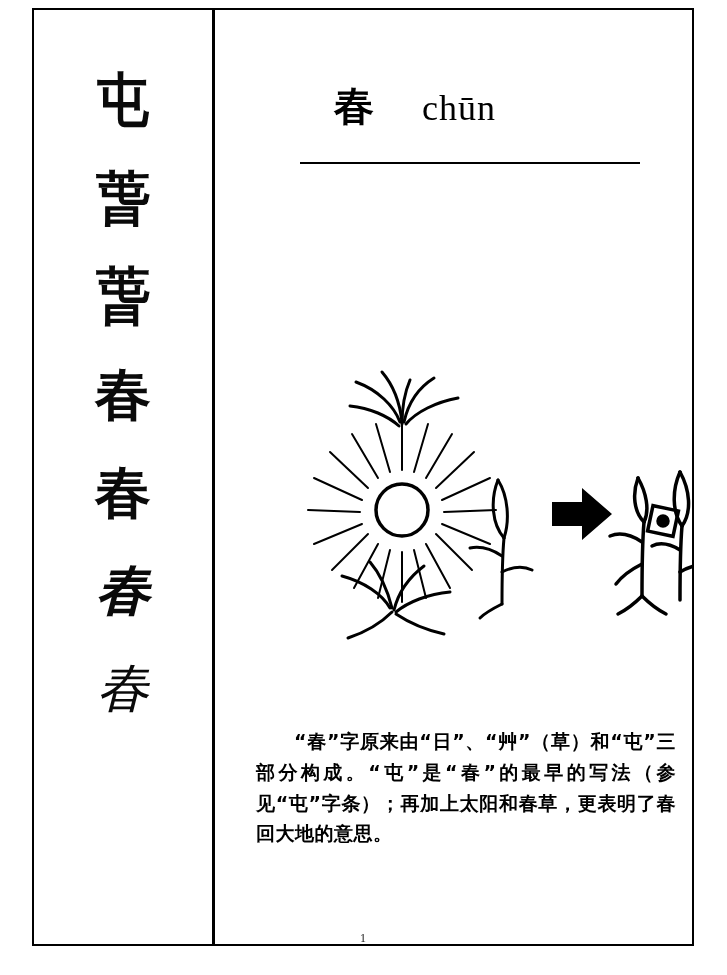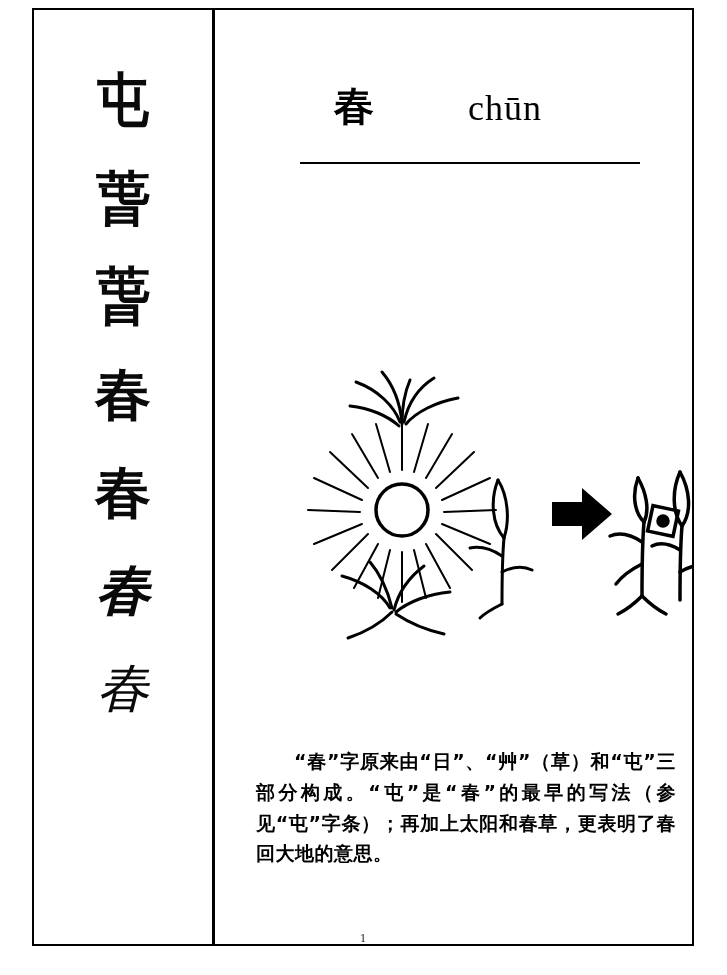--- a/index.html
+++ b/index.html
@@ -103,7 +103,7 @@
   .pinyin {
     font-family: "Liberation Serif", serif;
     font-size: 36px;
-    margin-left: 94px;
+    margin-left: 48px;
     letter-spacing: 1px;
   }
 

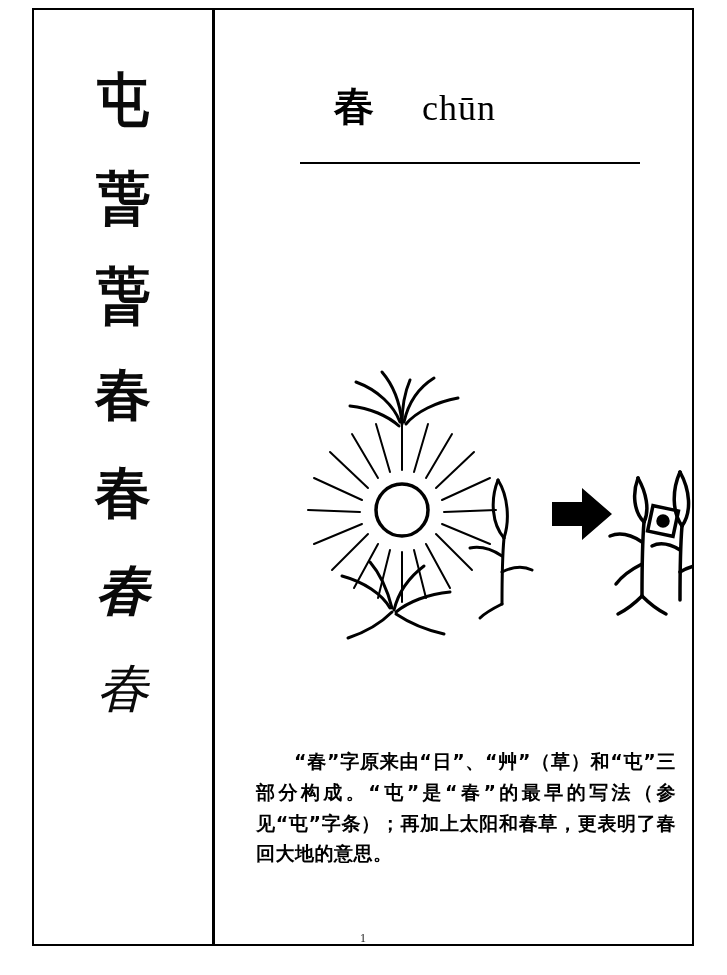--- a/index.html
+++ b/index.html
@@ -130,7 +130,7 @@
   .note {
     position: absolute;
     left: 40px;
-    top: 736px;
+    top: 716px;
     width: 420px;
     font-family: "DejaVu Sans", sans-serif;
     font-size: 19px;

